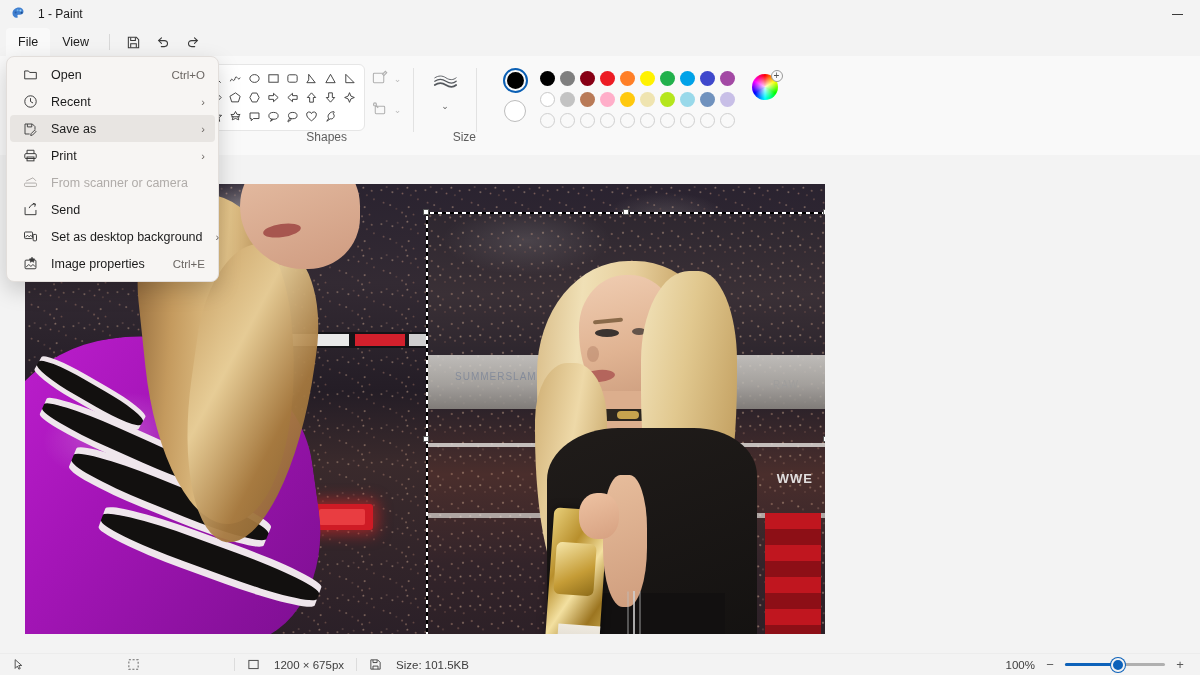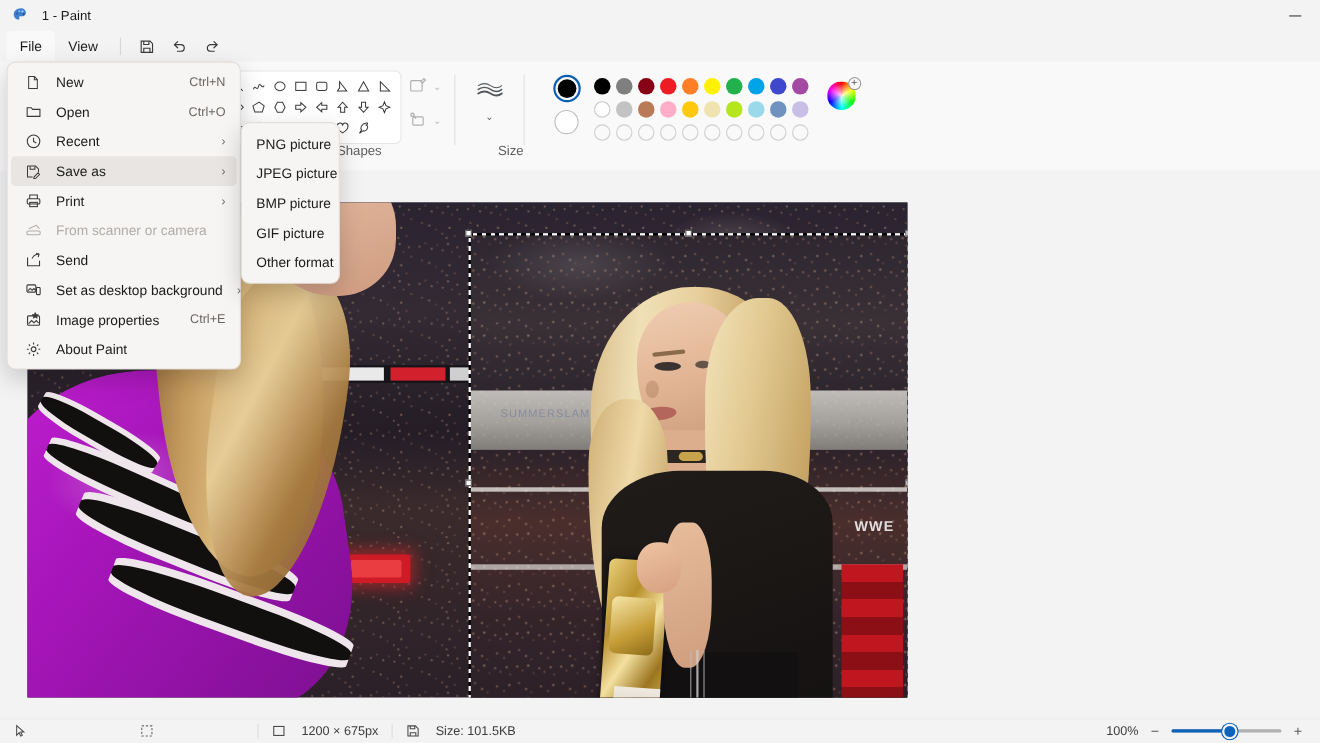--- a/index.html
+++ b/index.html
@@ -772,16 +772,6 @@
 
   <div class="filemenu">
 
-    <div class="fm-item">
-      <span class="fm-ico">
-          <svg width="14" height="14" viewBox="0 0 16 16" fill="none" stroke="#3a3a3a" stroke-width="1.05">
-            <path d="M3.5 1.8h6l3 3v9.4h-9z"></path>
-            <path d="M9.4 1.9v3.2h3.2"></path>
-          </svg>
-        </span>
-      <span class="fm-label">New</span>
-      <span class="fm-acc">Ctrl+N</span>
-    </div>
 
     <div class="fm-item">
       <span class="fm-ico">

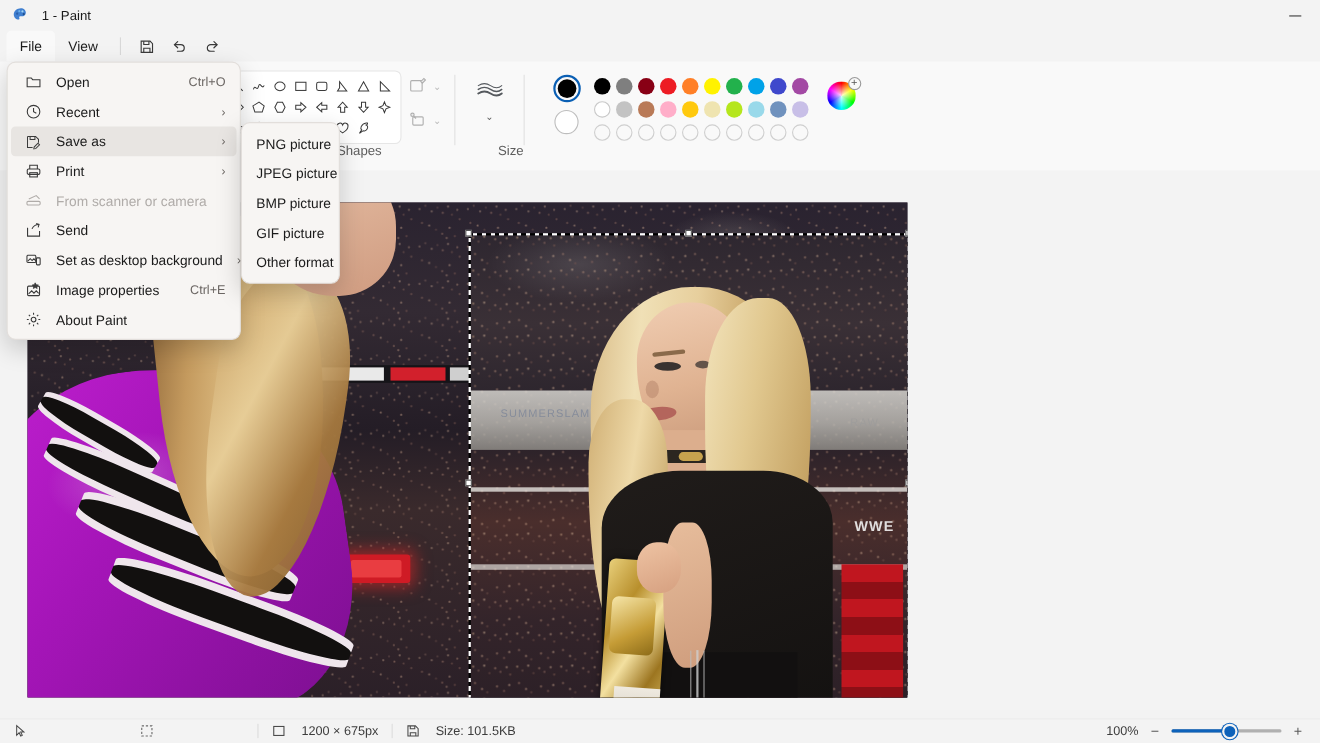--- a/index.html
+++ b/index.html
@@ -876,23 +876,6 @@
     </div>
   </div>
 
-  <div class="submenu">
-    <div class="sm-item">
-        <span>PNG picture</span>
-      </div>
-    <div class="sm-item">
-        <span>JPEG picture</span>
-      </div>
-    <div class="sm-item">
-        <span>BMP picture</span>
-      </div>
-    <div class="sm-item">
-        <span>GIF picture</span>
-      </div>
-    <div class="sm-item">
-        <span>Other format</span>
-      </div>
-  </div>
 
   <div class="statusbar">
     <div class="sb-cell">

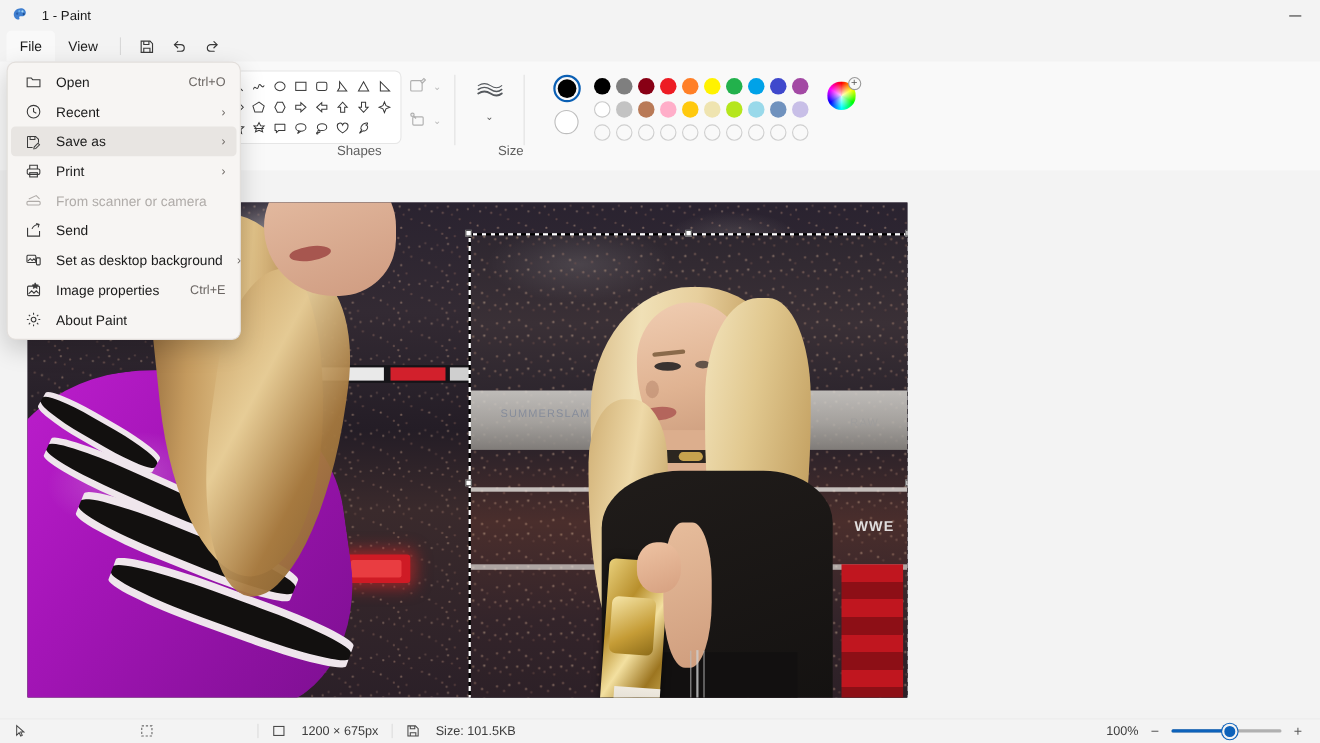--- a/index.html
+++ b/index.html
@@ -865,15 +865,6 @@
       <span class="fm-acc">Ctrl+E</span>
     </div>
 
-    <div class="fm-item">
-      <span class="fm-ico">
-          <svg width="15" height="15" viewBox="0 0 16 16" fill="none" stroke="#3a3a3a" stroke-width="1.05">
-            <circle cx="8" cy="8" r="2.3"></circle>
-            <path d="M8 1.5v1.8M8 12.7v1.8M1.5 8h1.8M12.7 8h1.8M3.4 3.4l1.3 1.3M11.3 11.3l1.3 1.3M12.6 3.4l-1.3 1.3M4.7 11.3l-1.3 1.3"></path>
-          </svg>
-        </span>
-      <span class="fm-label">About Paint</span>
-    </div>
   </div>
 
 

